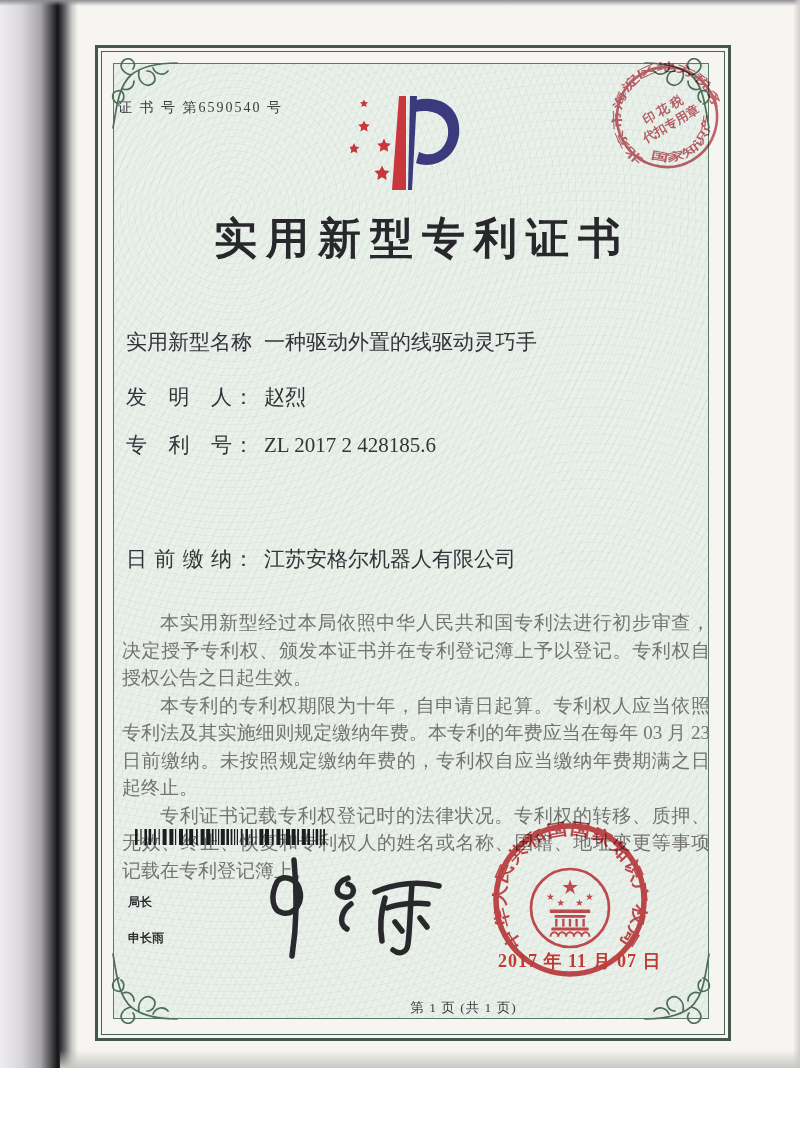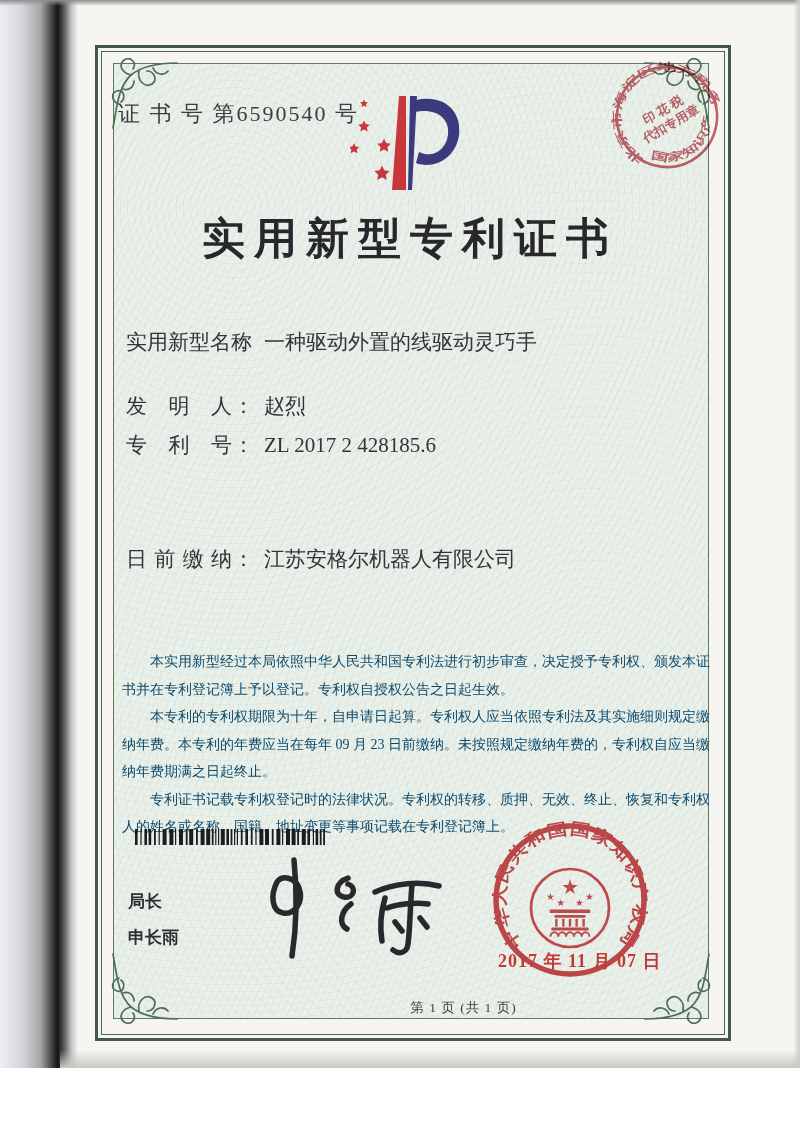--- a/index.html
+++ b/index.html
@@ -36,7 +36,7 @@
   .c-tr{right:-6px;top:-6px;transform:scale(-1,-1);}
   .c-br{right:-6px;bottom:-6px;transform:scaleX(-1);}
   
-  .cert-no{position:absolute;left:118px;top:99px;font-size:22px;color:#3b3b41;
+  .cert-no{position:absolute;left:118px;top:99px;font-size:14px;color:#3b3b41;
            letter-spacing:2px;}
   .logo{position:absolute;left:350px;top:90px;}
   .title{position:absolute;left:95px;top:210px;width:630px;text-align:center;

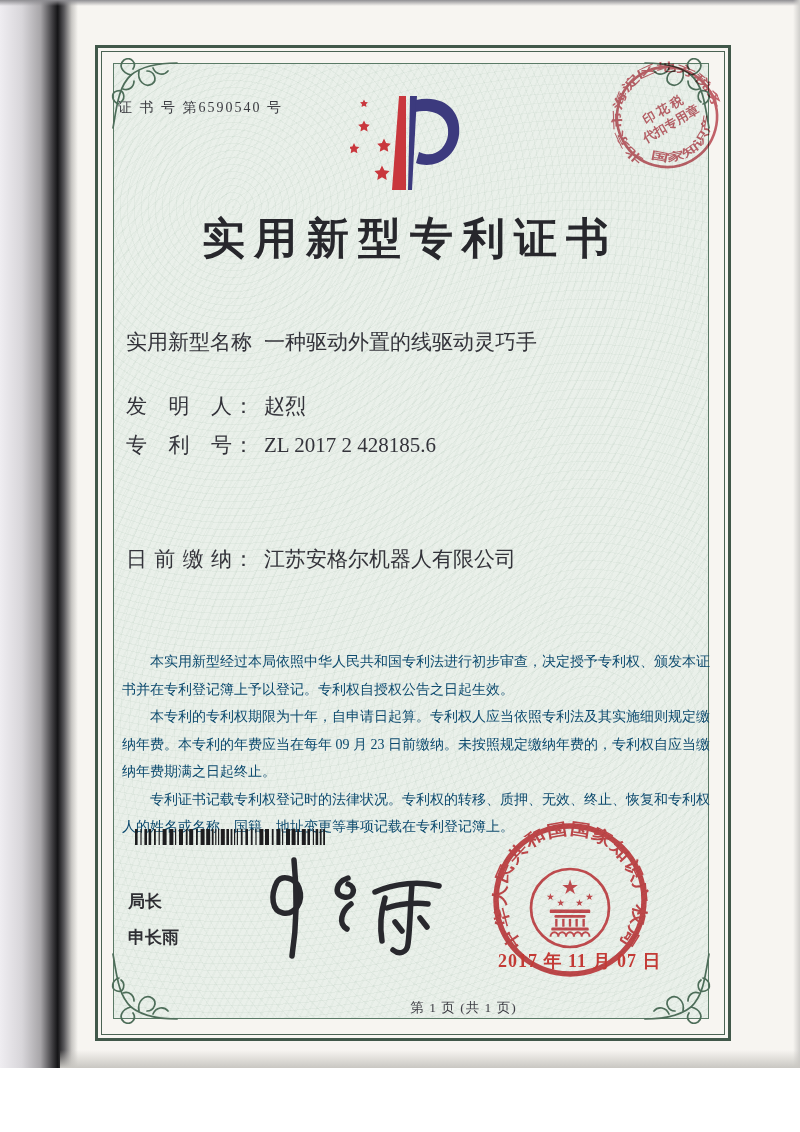--- a/index.html
+++ b/index.html
@@ -40,7 +40,7 @@
            letter-spacing:2px;}
   .logo{position:absolute;left:350px;top:90px;}
   .title{position:absolute;left:95px;top:210px;width:630px;text-align:center;
-         font-size:43px;font-weight:600;letter-spacing:9px;color:#27272c;}
+         font-size:43px;font-weight:600;letter-spacing:9px;color:#27272c;padding-left:12px;}
   .fieldrow{position:absolute;left:126px;font-size:21px;color:#33333a;white-space:nowrap;}
   .flabel{display:inline-block;width:106px;text-align:justify;text-align-last:justify;}
   .fcolon{display:inline-block;margin:0 10px 0 1px;}

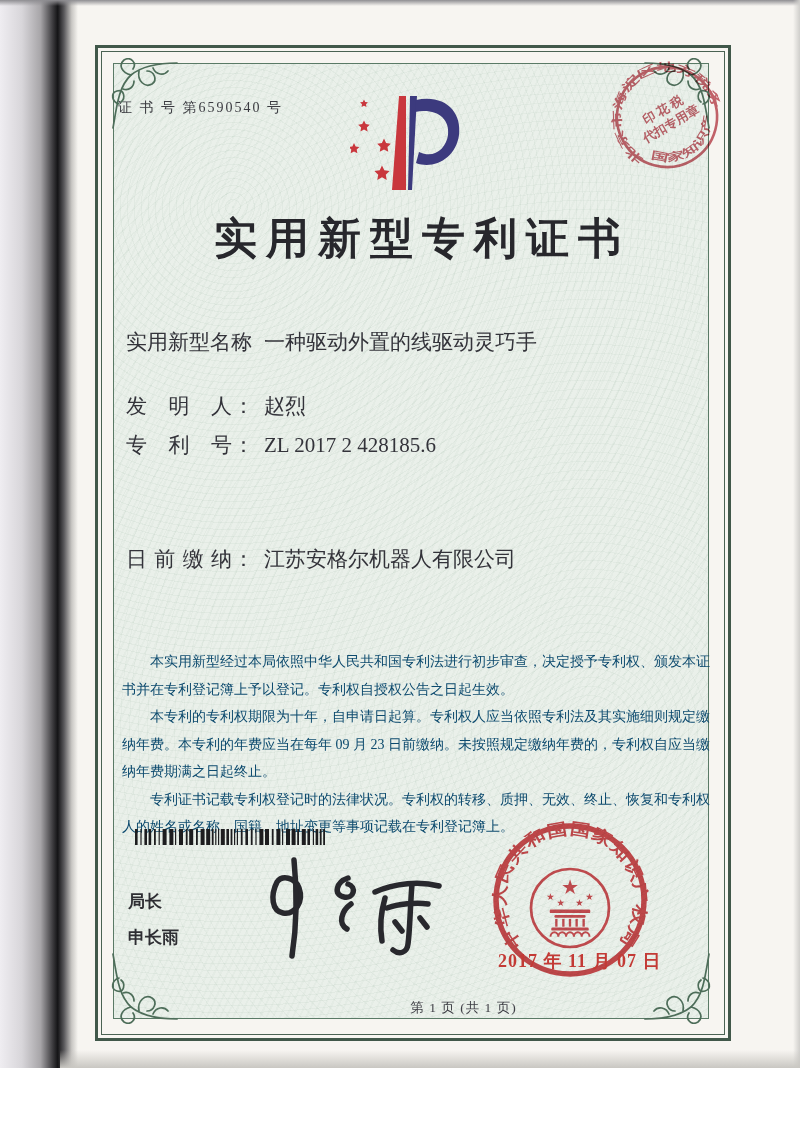--- a/index.html
+++ b/index.html
@@ -44,7 +44,7 @@
   .fieldrow{position:absolute;left:126px;font-size:21px;color:#33333a;white-space:nowrap;}
   .flabel{display:inline-block;width:106px;text-align:justify;text-align-last:justify;}
   .fcolon{display:inline-block;margin:0 10px 0 1px;}
-  .f1{top:328px}.f2{top:392px}.f3{top:431px}.f4{top:488px}.f5{top:545px}.f6{top:600px}
+  .f1{top:328px}.f2{top:383px}.f3{top:431px}.f4{top:488px}.f5{top:545px}.f6{top:600px}
   .paras{position:absolute;left:122px;top:648px;width:588px;font-size:14px;
          line-height:27.5px;color:#0c4a6e;text-align:justify;}
   .paras p{margin:0;text-indent:2em;}

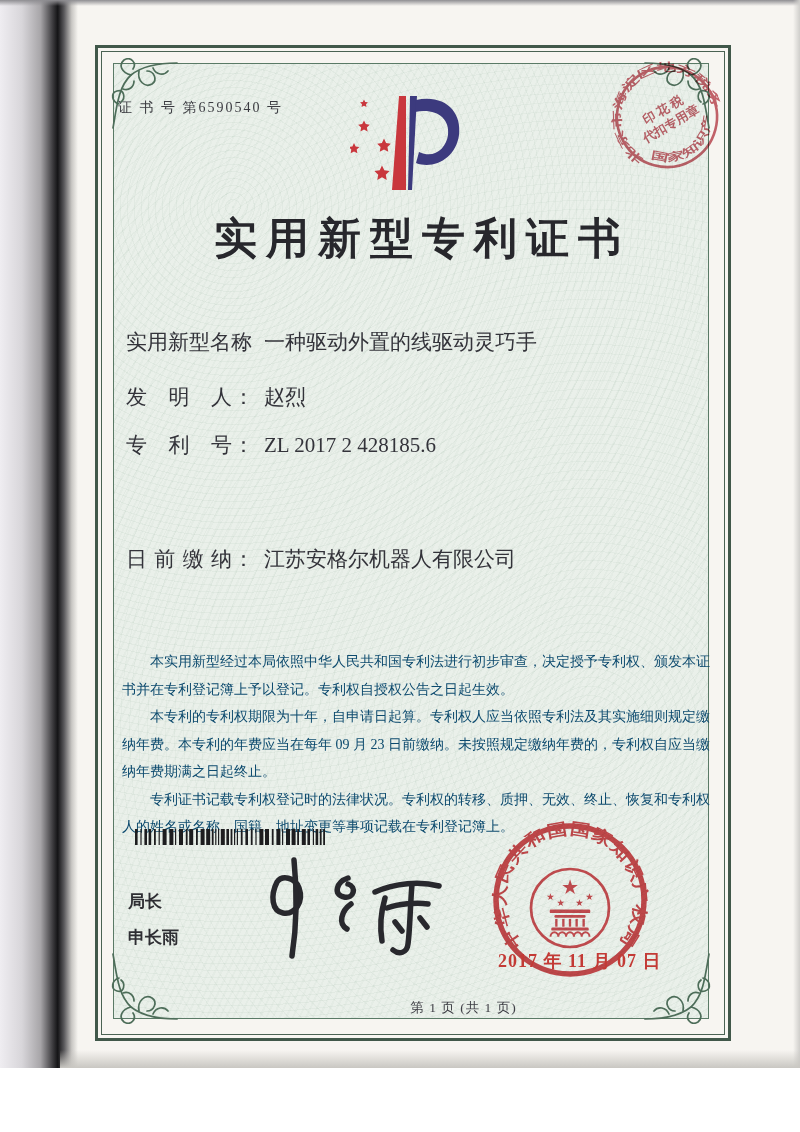--- a/index.html
+++ b/index.html
@@ -45,8 +45,8 @@
   .flabel{display:inline-block;width:106px;text-align:justify;text-align-last:justify;}
   .fcolon{display:inline-block;margin:0 10px 0 1px;}
   .f1{top:328px}.f2{top:383px}.f3{top:431px}.f4{top:488px}.f5{top:545px}.f6{top:600px}
-  .paras{position:absolute;left:122px;top:648px;width:588px;font-size:14px;
-         line-height:27.5px;color:#0c4a6e;text-align:justify;}
+  .paras{position:absolute;left:122px;top:609px;width:588px;font-size:19px;
+         line-height:27.5px;color:#737373;text-align:justify;}
   .paras p{margin:0;text-indent:2em;}
   .barcode{position:absolute;left:135px;top:829px;width:196px;height:16px;}
   .director{position:absolute;left:128px;top:884px;font-family:"Liberation Sans","DejaVu Sans",sans-serif;

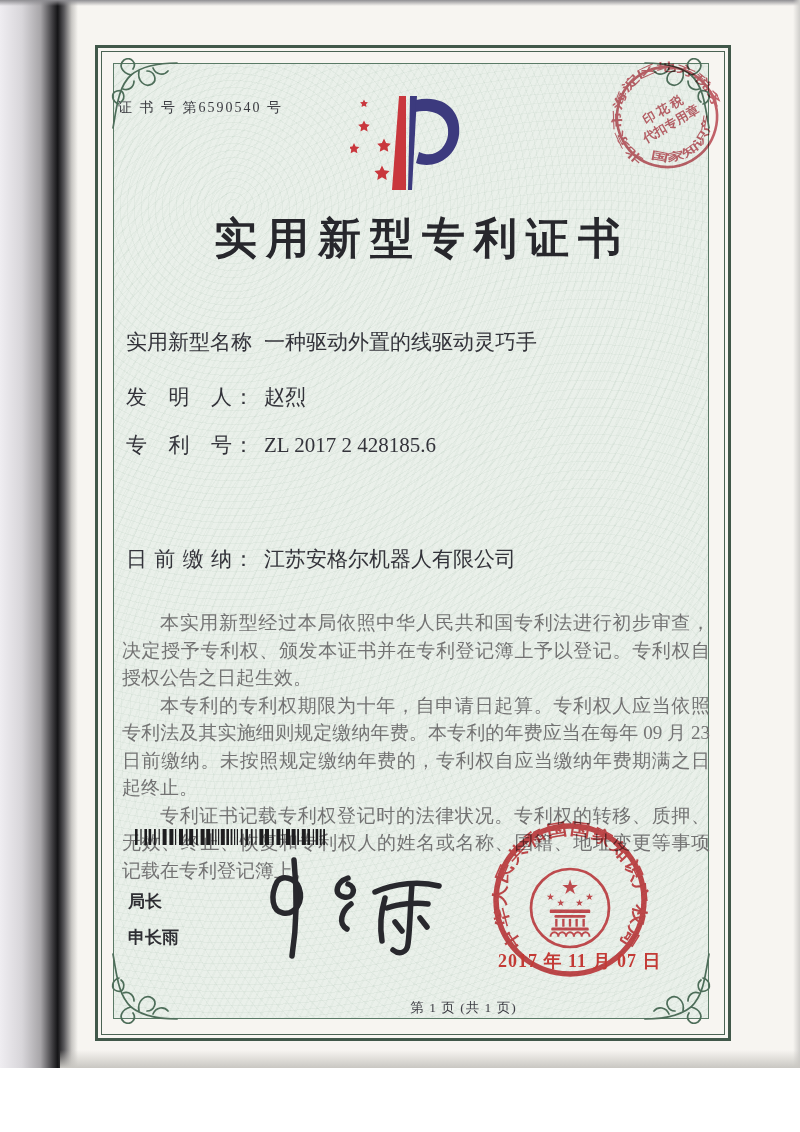--- a/index.html
+++ b/index.html
@@ -167,7 +167,7 @@
 
   <div class="paras">
     <p>本实用新型经过本局依照中华人民共和国专利法进行初步审查，决定授予专利权、颁发本证书并在专利登记簿上予以登记。专利权自授权公告之日起生效。</p>
-    <p>本专利的专利权期限为十年，自申请日起算。专利权人应当依照专利法及其实施细则规定缴纳年费。本专利的年费应当在每年 09 月 23 日前缴纳。未按照规定缴纳年费的，专利权自应当缴纳年费期满之日起终止。</p>
+    <p>本专利的专利权期限为十年，自申请日起算。专利权人应当依照专利法及其实施细则规定缴纳年费。本专利的年费应当在每年 03 月 23 日前缴纳。未按照规定缴纳年费的，专利权自应当缴纳年费期满之日起终止。</p>
     <p>专利证书记载专利权登记时的法律状况。专利权的转移、质押、无效、终止、恢复和专利权人的姓名或名称、国籍、地址变更等事项记载在专利登记簿上。</p>
   </div>
 

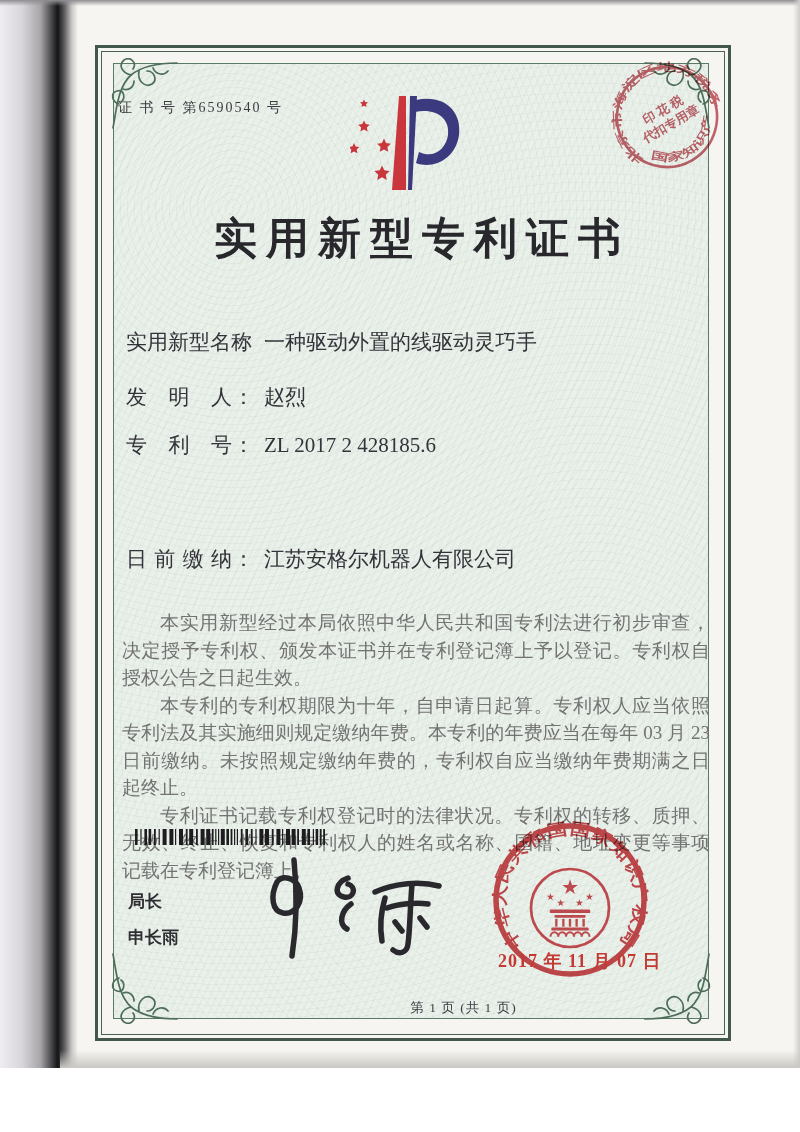--- a/index.html
+++ b/index.html
@@ -50,7 +50,7 @@
   .paras p{margin:0;text-indent:2em;}
   .barcode{position:absolute;left:135px;top:829px;width:196px;height:16px;}
   .director{position:absolute;left:128px;top:884px;font-family:"Liberation Sans","DejaVu Sans",sans-serif;
-            font-weight:700;font-size:17px;color:#2e2e33;line-height:36px;}
+            font-weight:700;font-size:12px;color:#2e2e33;line-height:36px;}
   .signature{position:absolute;left:215px;top:852px;}
   .page-footer{position:absolute;left:95px;top:999px;width:737px;text-align:center;
                font-size:13.5px;color:#3e3e45;letter-spacing:1px;}

